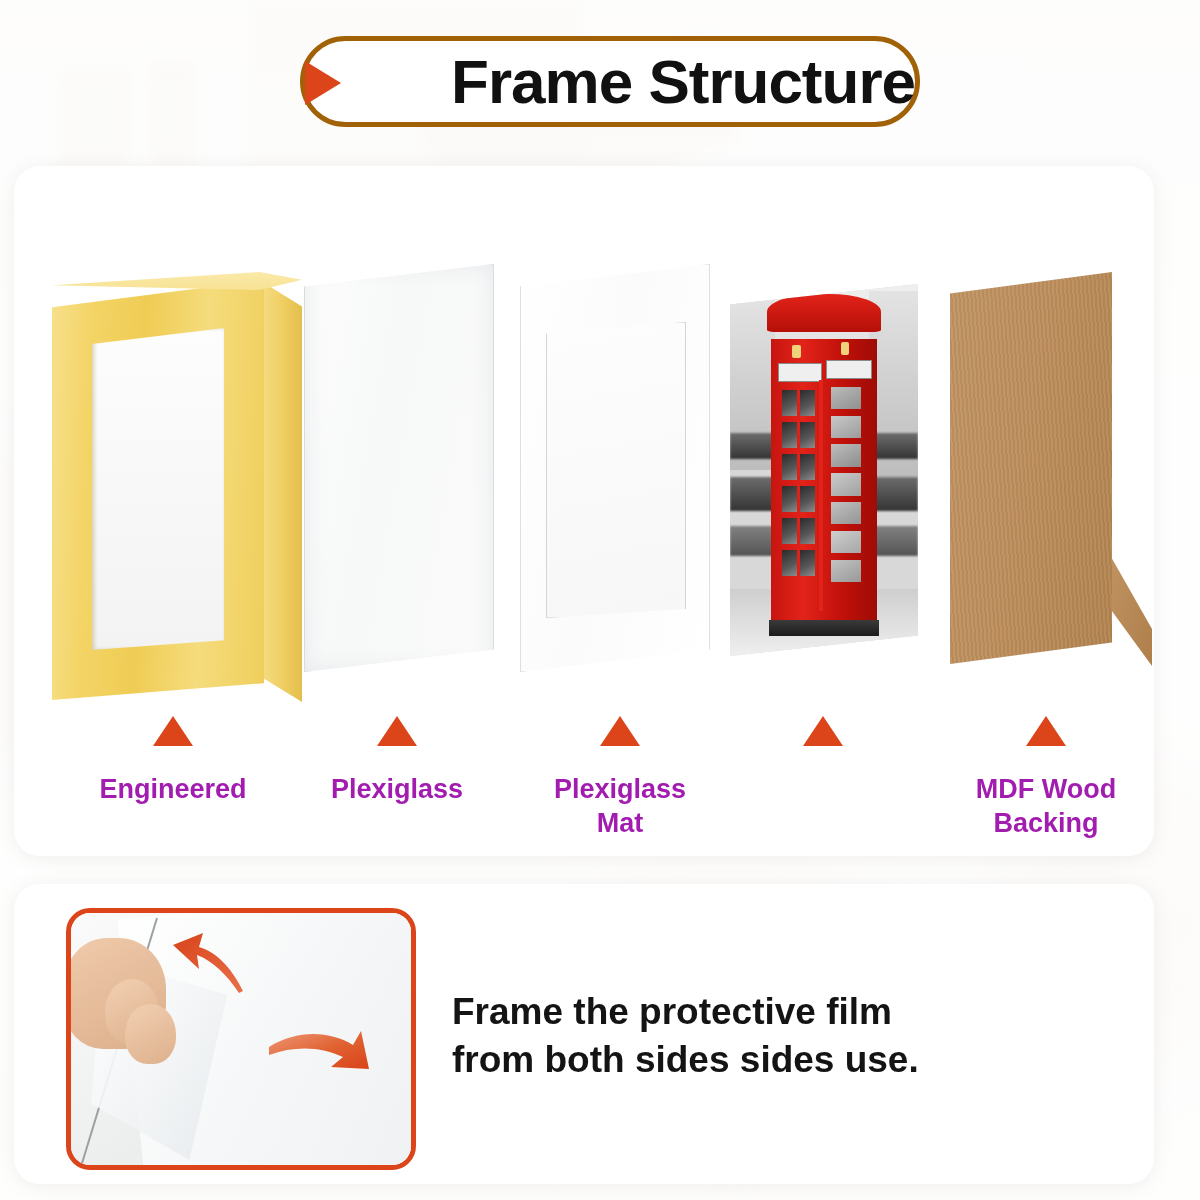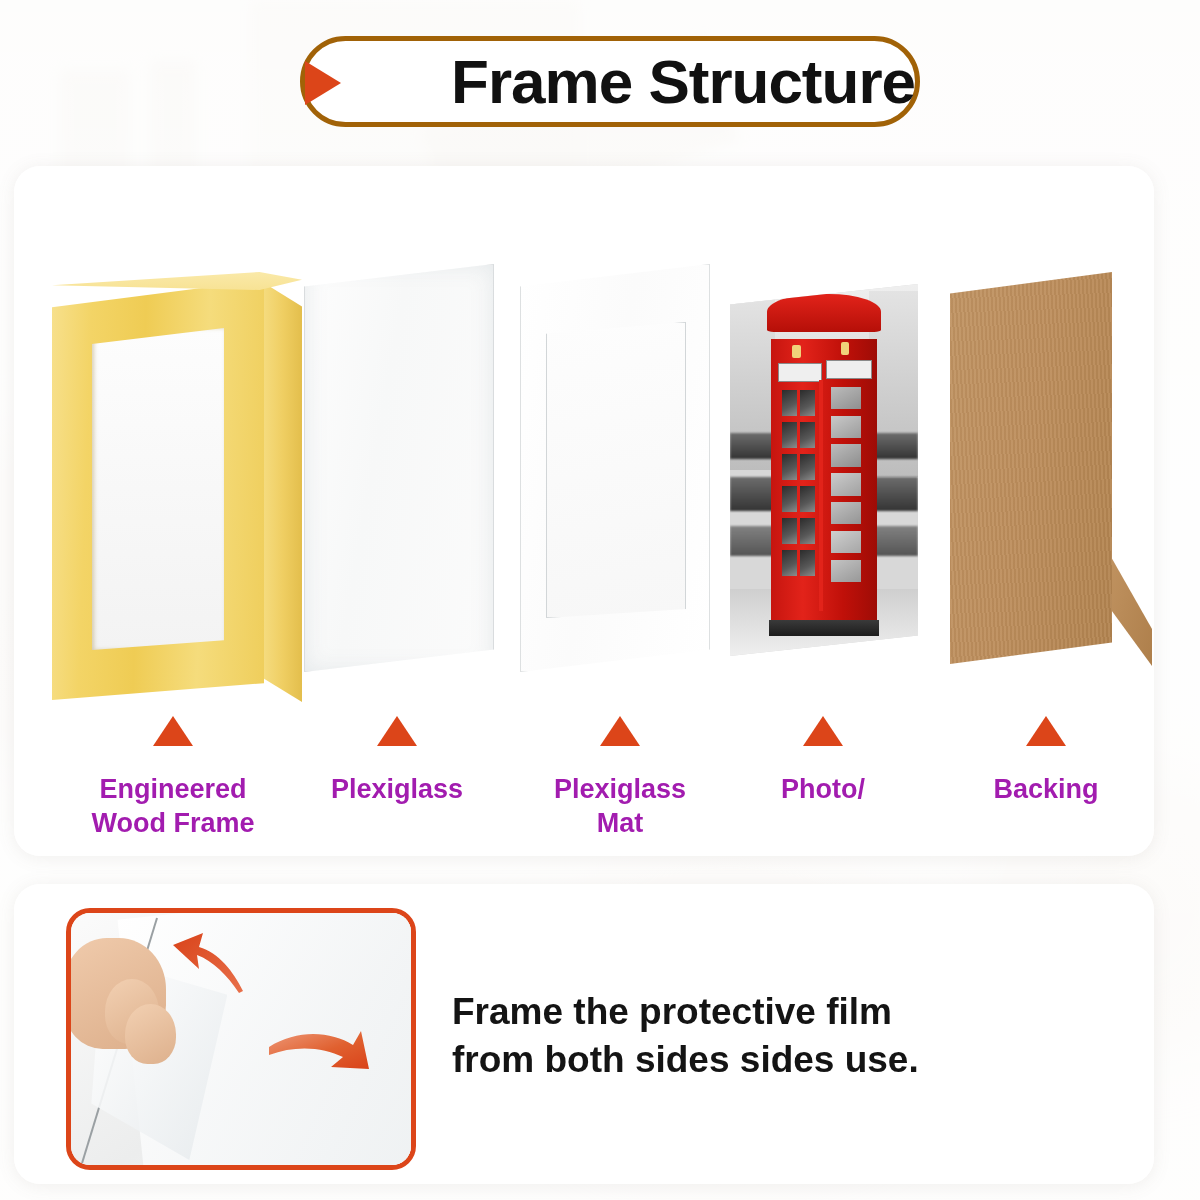--- a/index.html
+++ b/index.html
@@ -243,7 +243,6 @@
     <div>Mat</div>
   </div>
   <div class="caption" style="left:708px;top:772px;">
-    <div>Photo/</div>
   </div>
   <div class="caption" style="left:931px;top:772px;">
     <div>Backing</div>

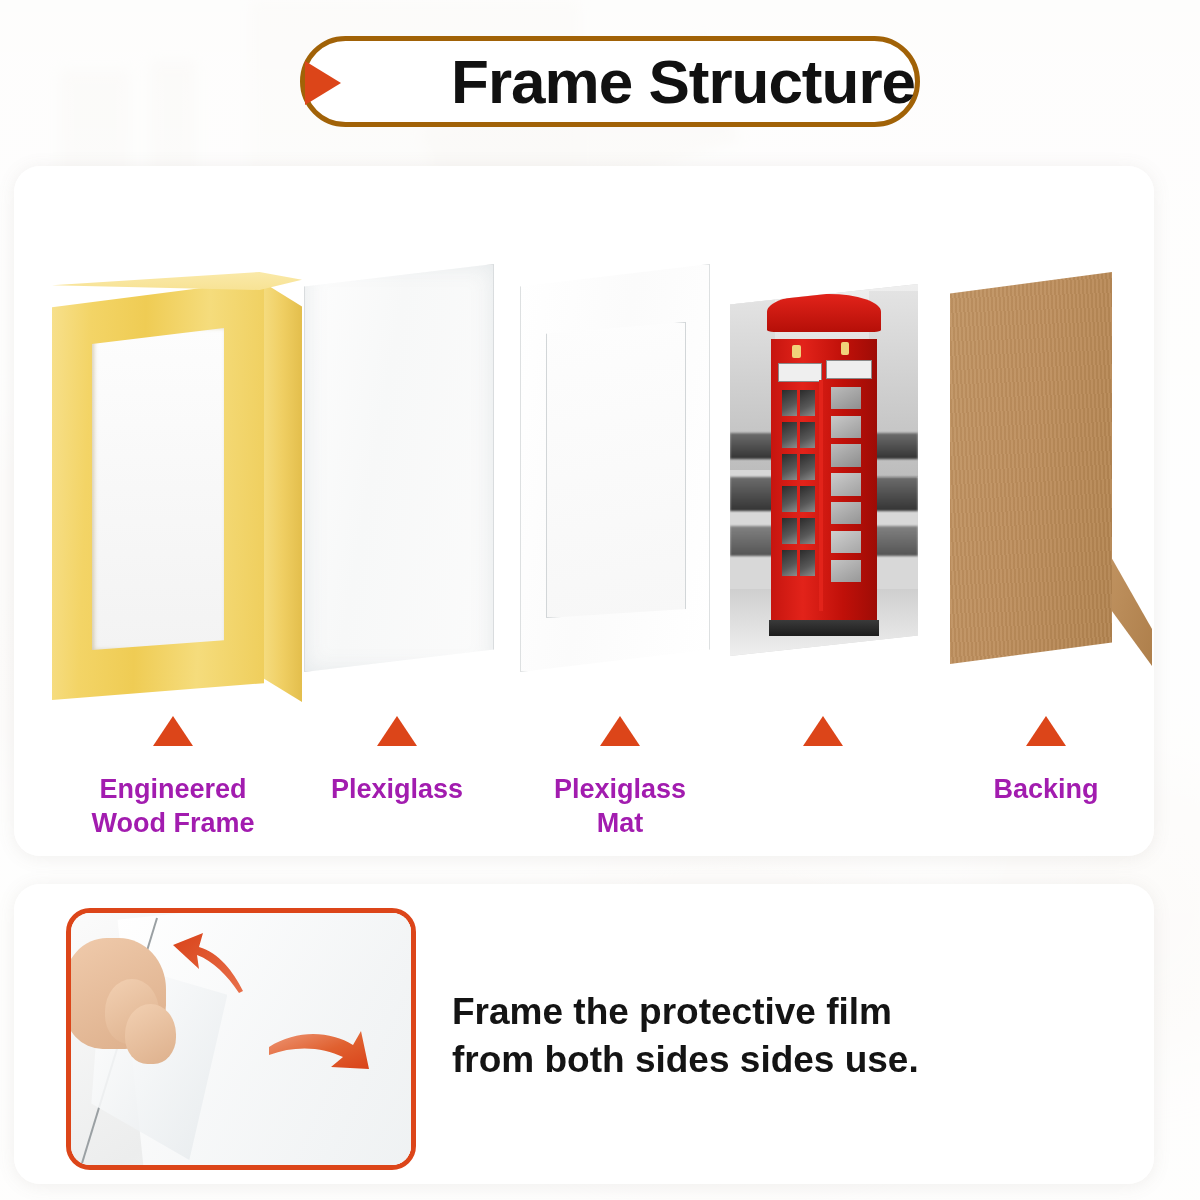--- a/index.html
+++ b/index.html
@@ -245,6 +245,7 @@
   <div class="caption" style="left:708px;top:772px;">
   </div>
   <div class="caption" style="left:931px;top:772px;">
+    <div>MDF Wood</div>
     <div>Backing</div>
   </div>
 

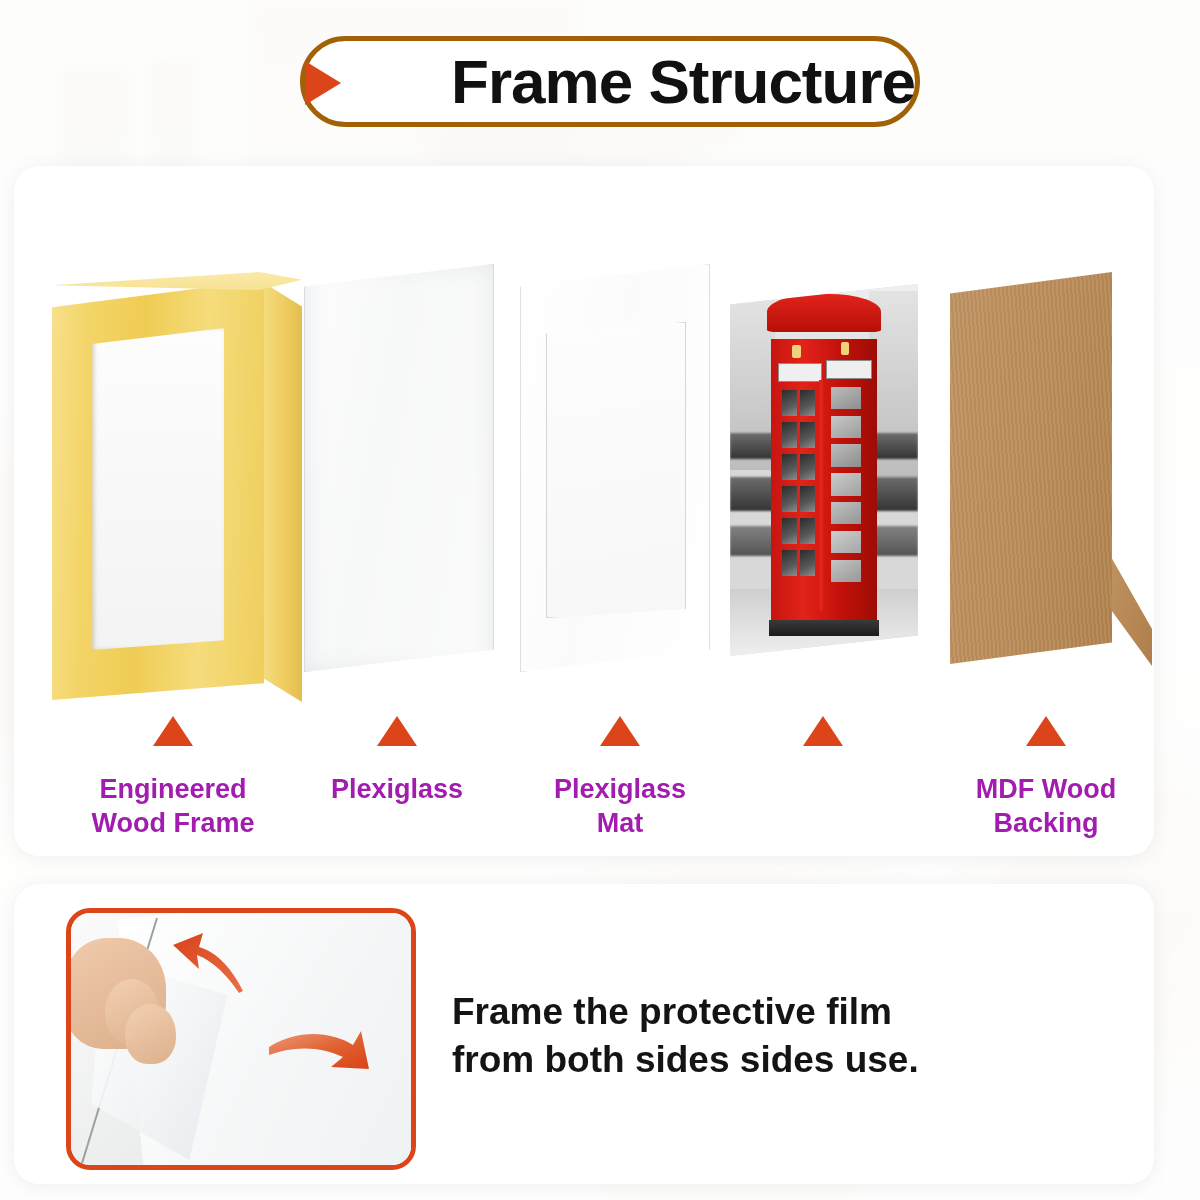--- a/index.html
+++ b/index.html
@@ -233,7 +233,6 @@
 
   <div class="caption" style="left:58px;top:772px;">
     <div>Engineered</div>
-    <div>Wood Frame</div>
   </div>
   <div class="caption" style="left:282px;top:772px;">
     <div>Plexiglass</div>

